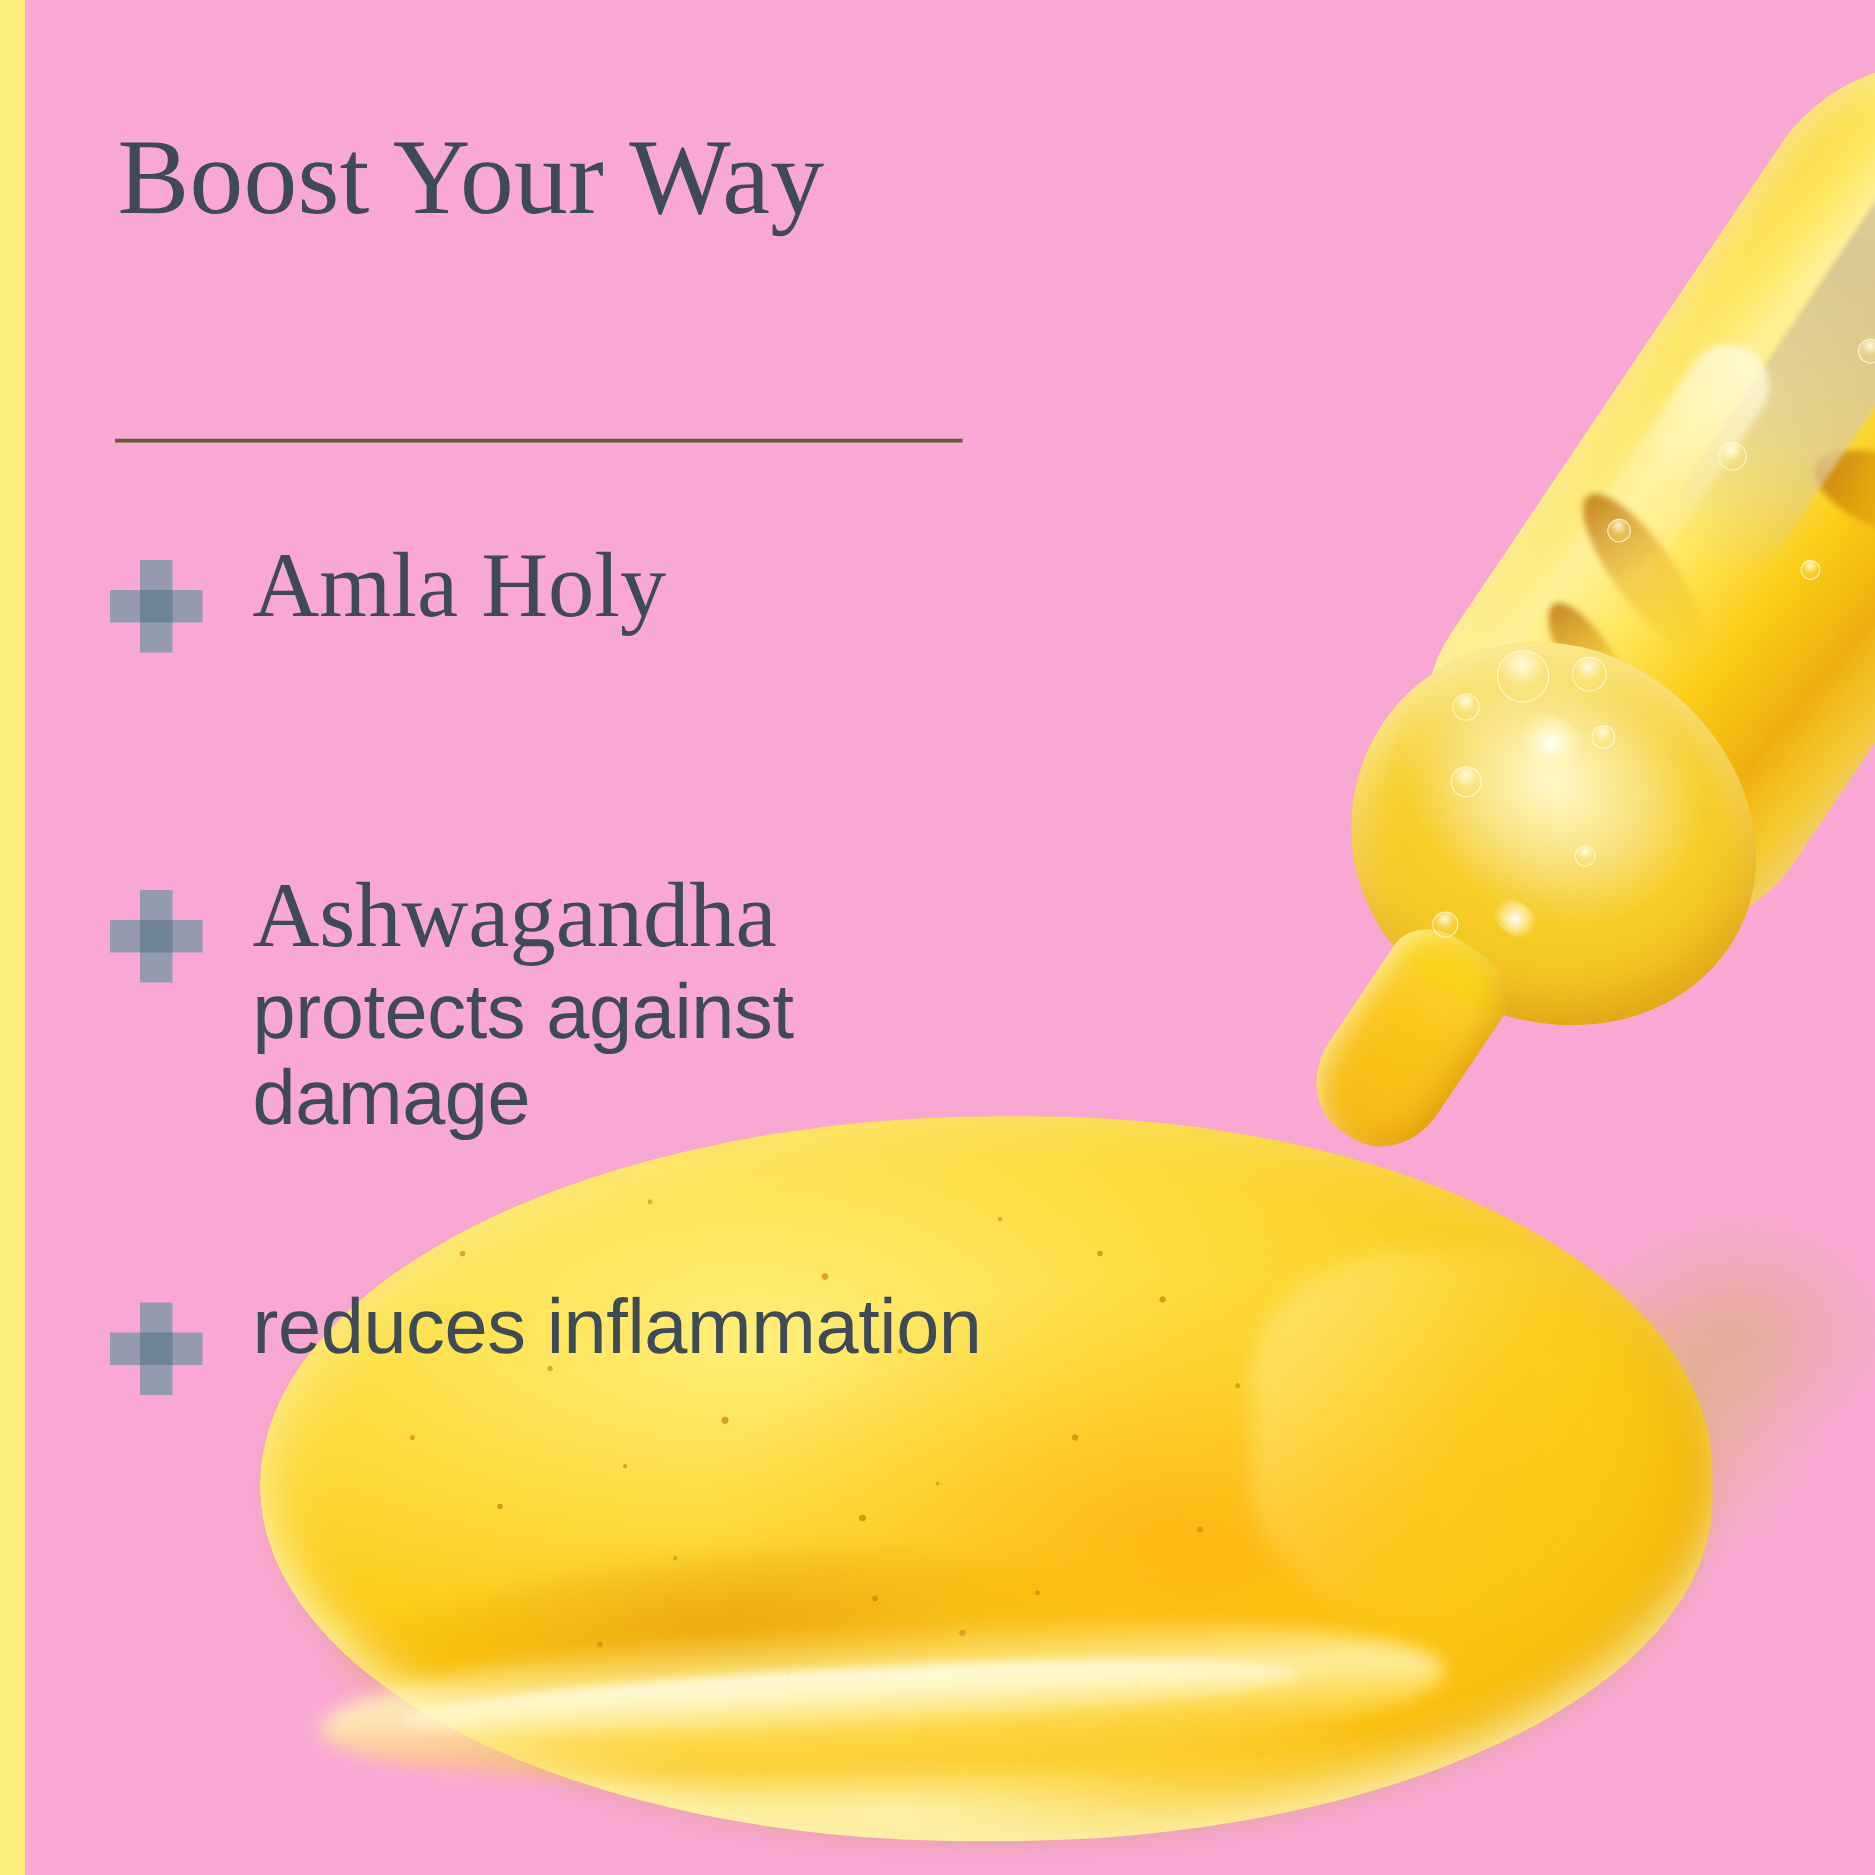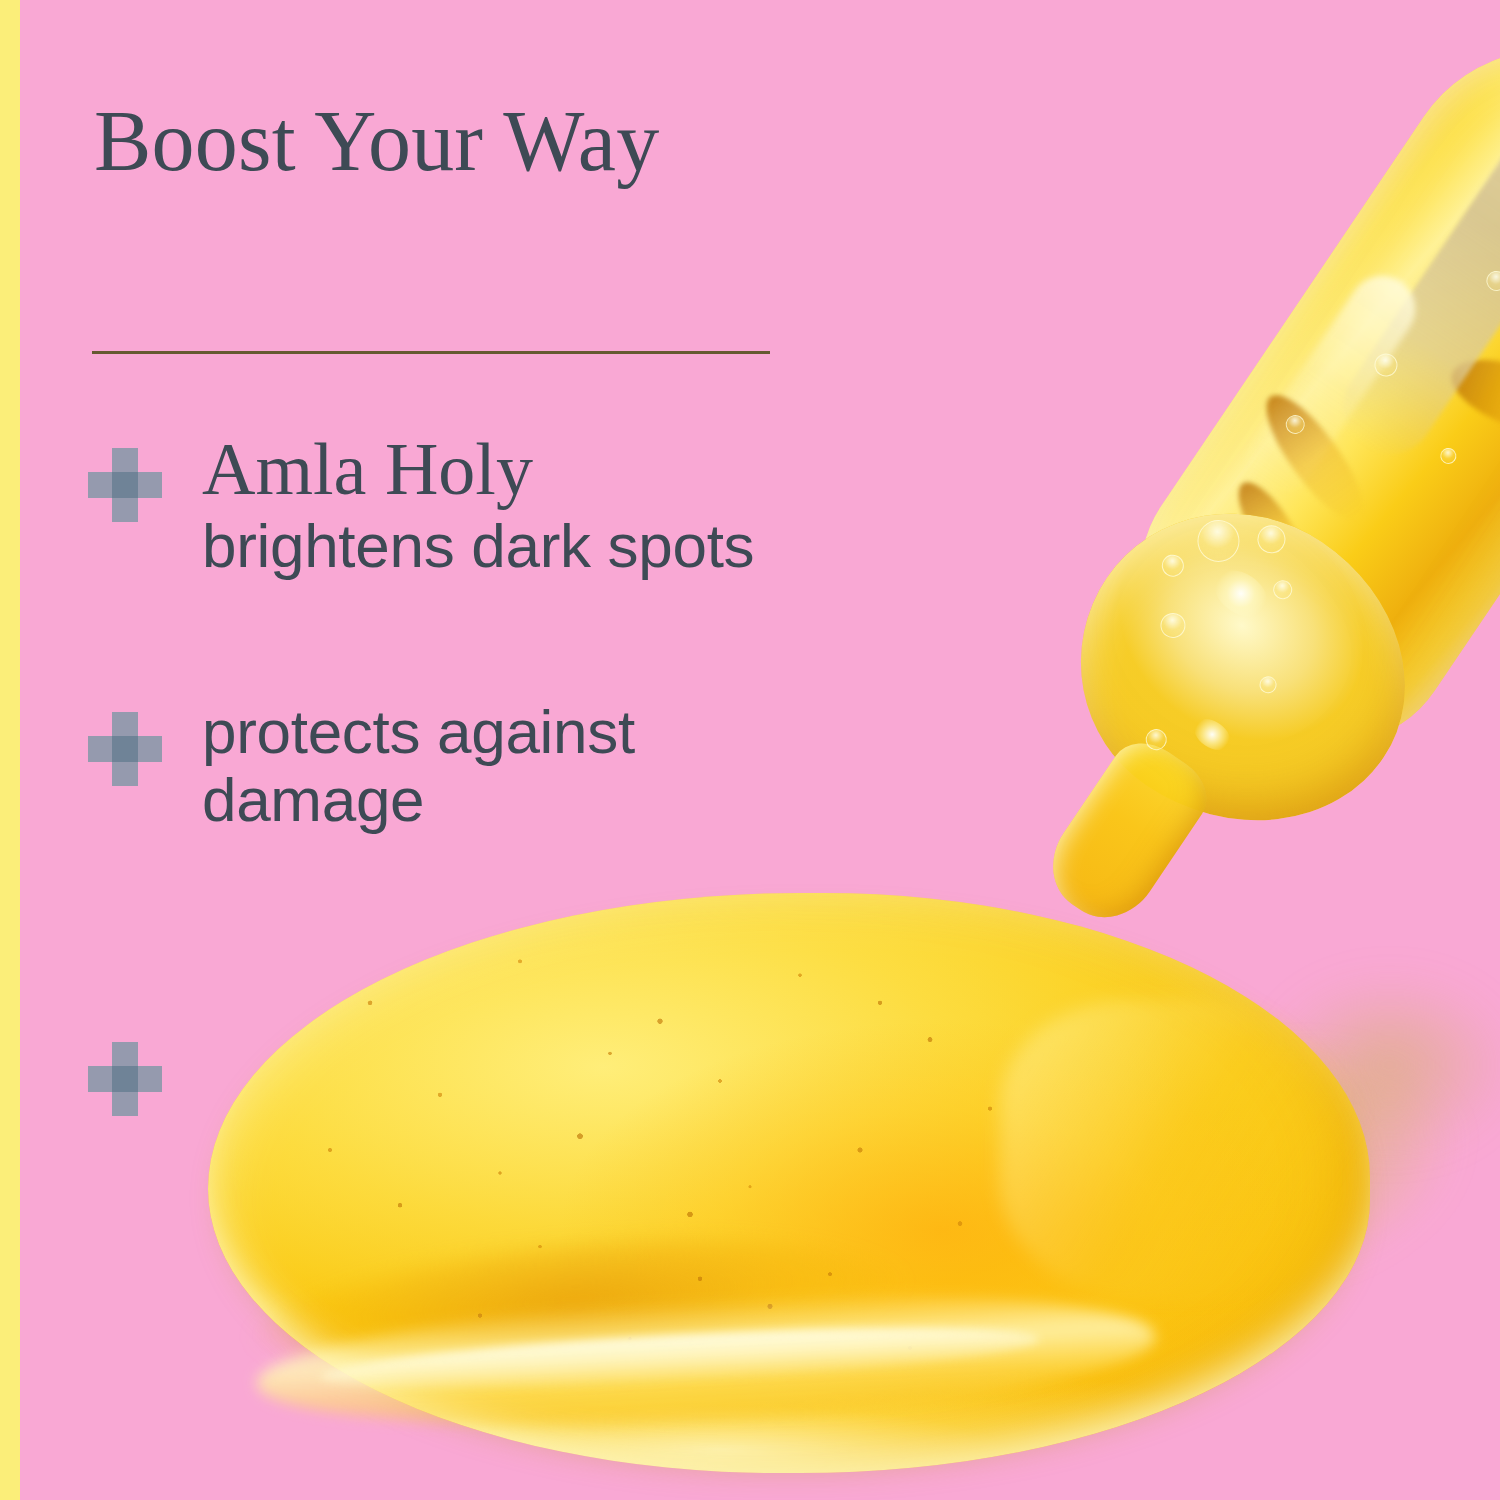--- a/index.html
+++ b/index.html
@@ -375,7 +375,6 @@
         </div>
         <div class="text">
           <div class="term">Amla Holy</div>
-          <div class="desc">brightens dark spots</div>
         </div>
       </div>
 

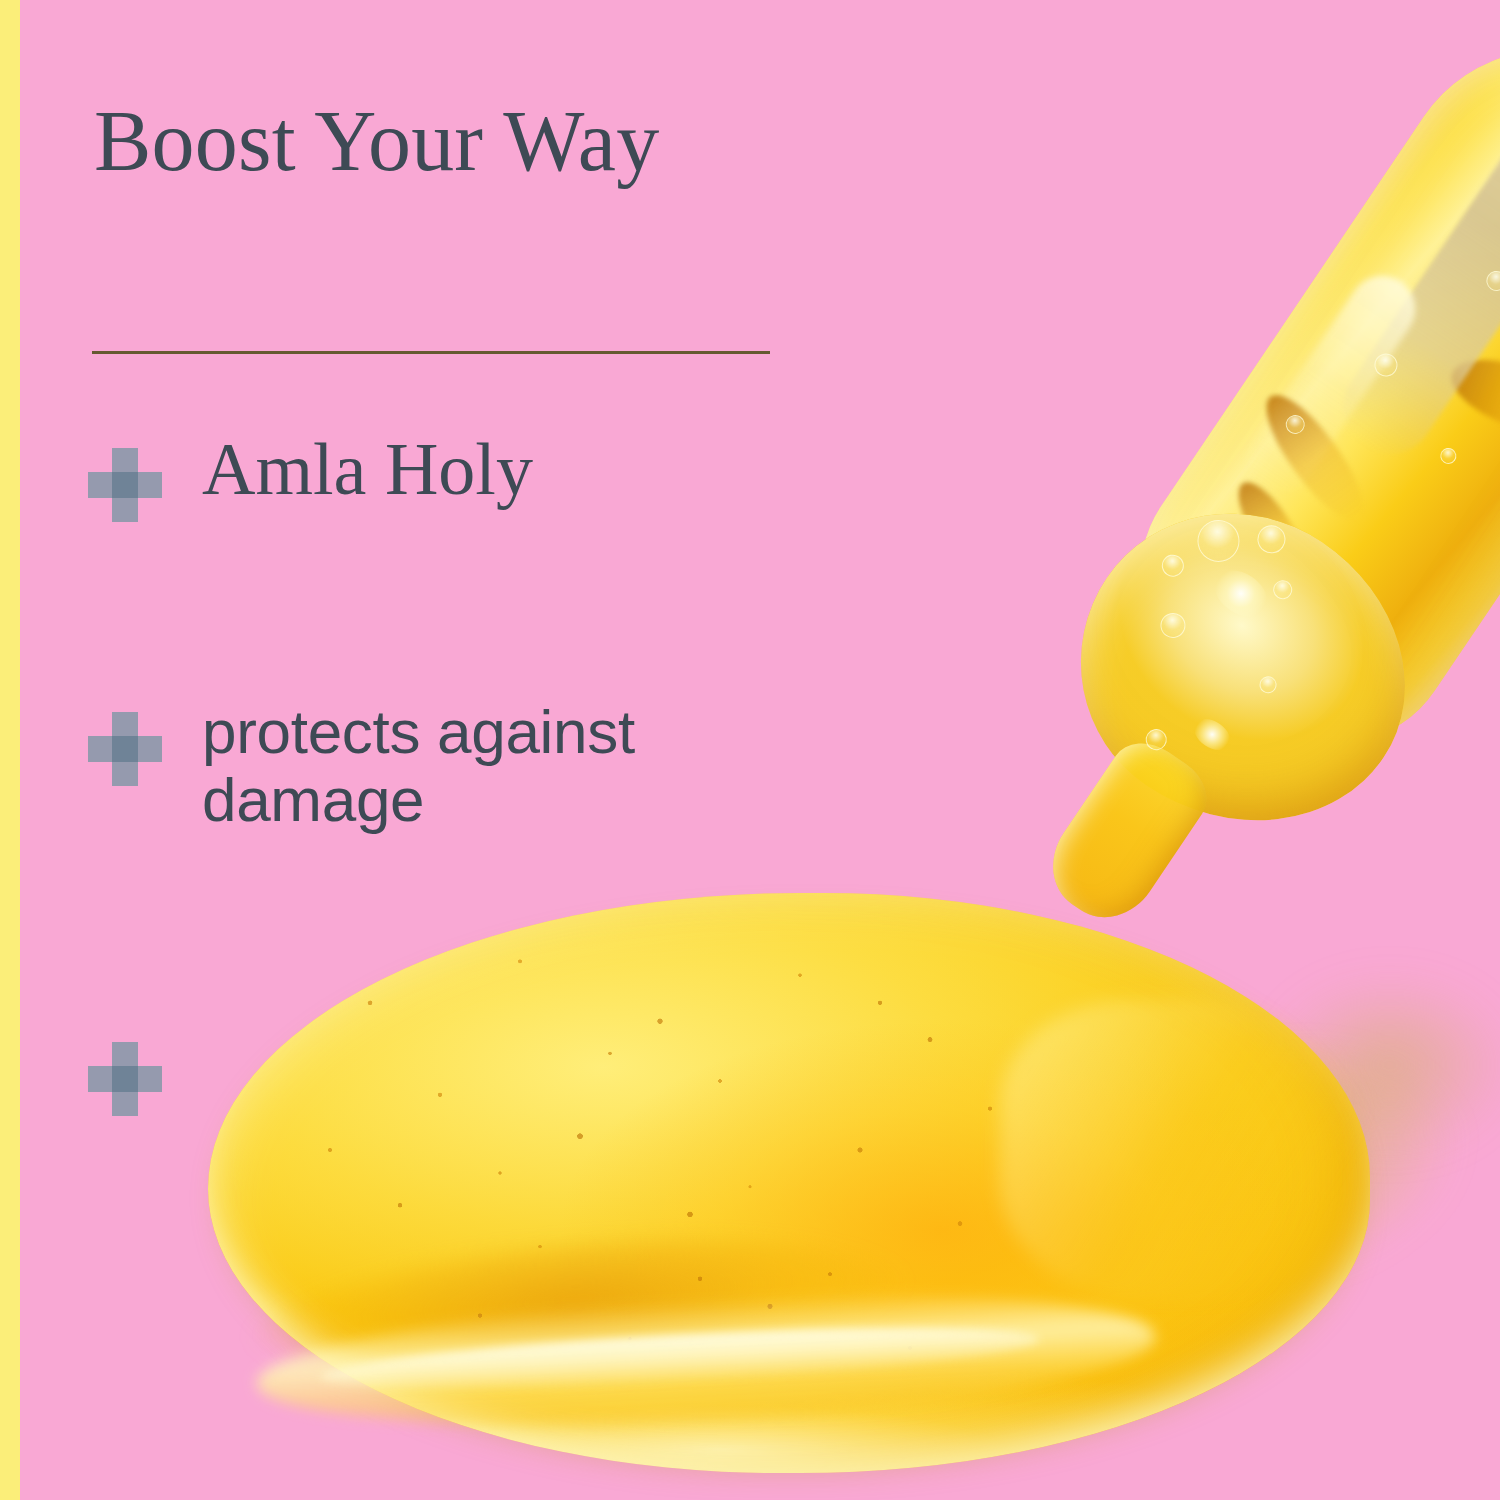--- a/index.html
+++ b/index.html
@@ -385,6 +385,7 @@
           <div class="core"></div>
         </div>
         <div class="text">
+          <div class="term">Ashwagandha</div>
           <div class="desc wrap">protects against damage</div>
         </div>
       </div>

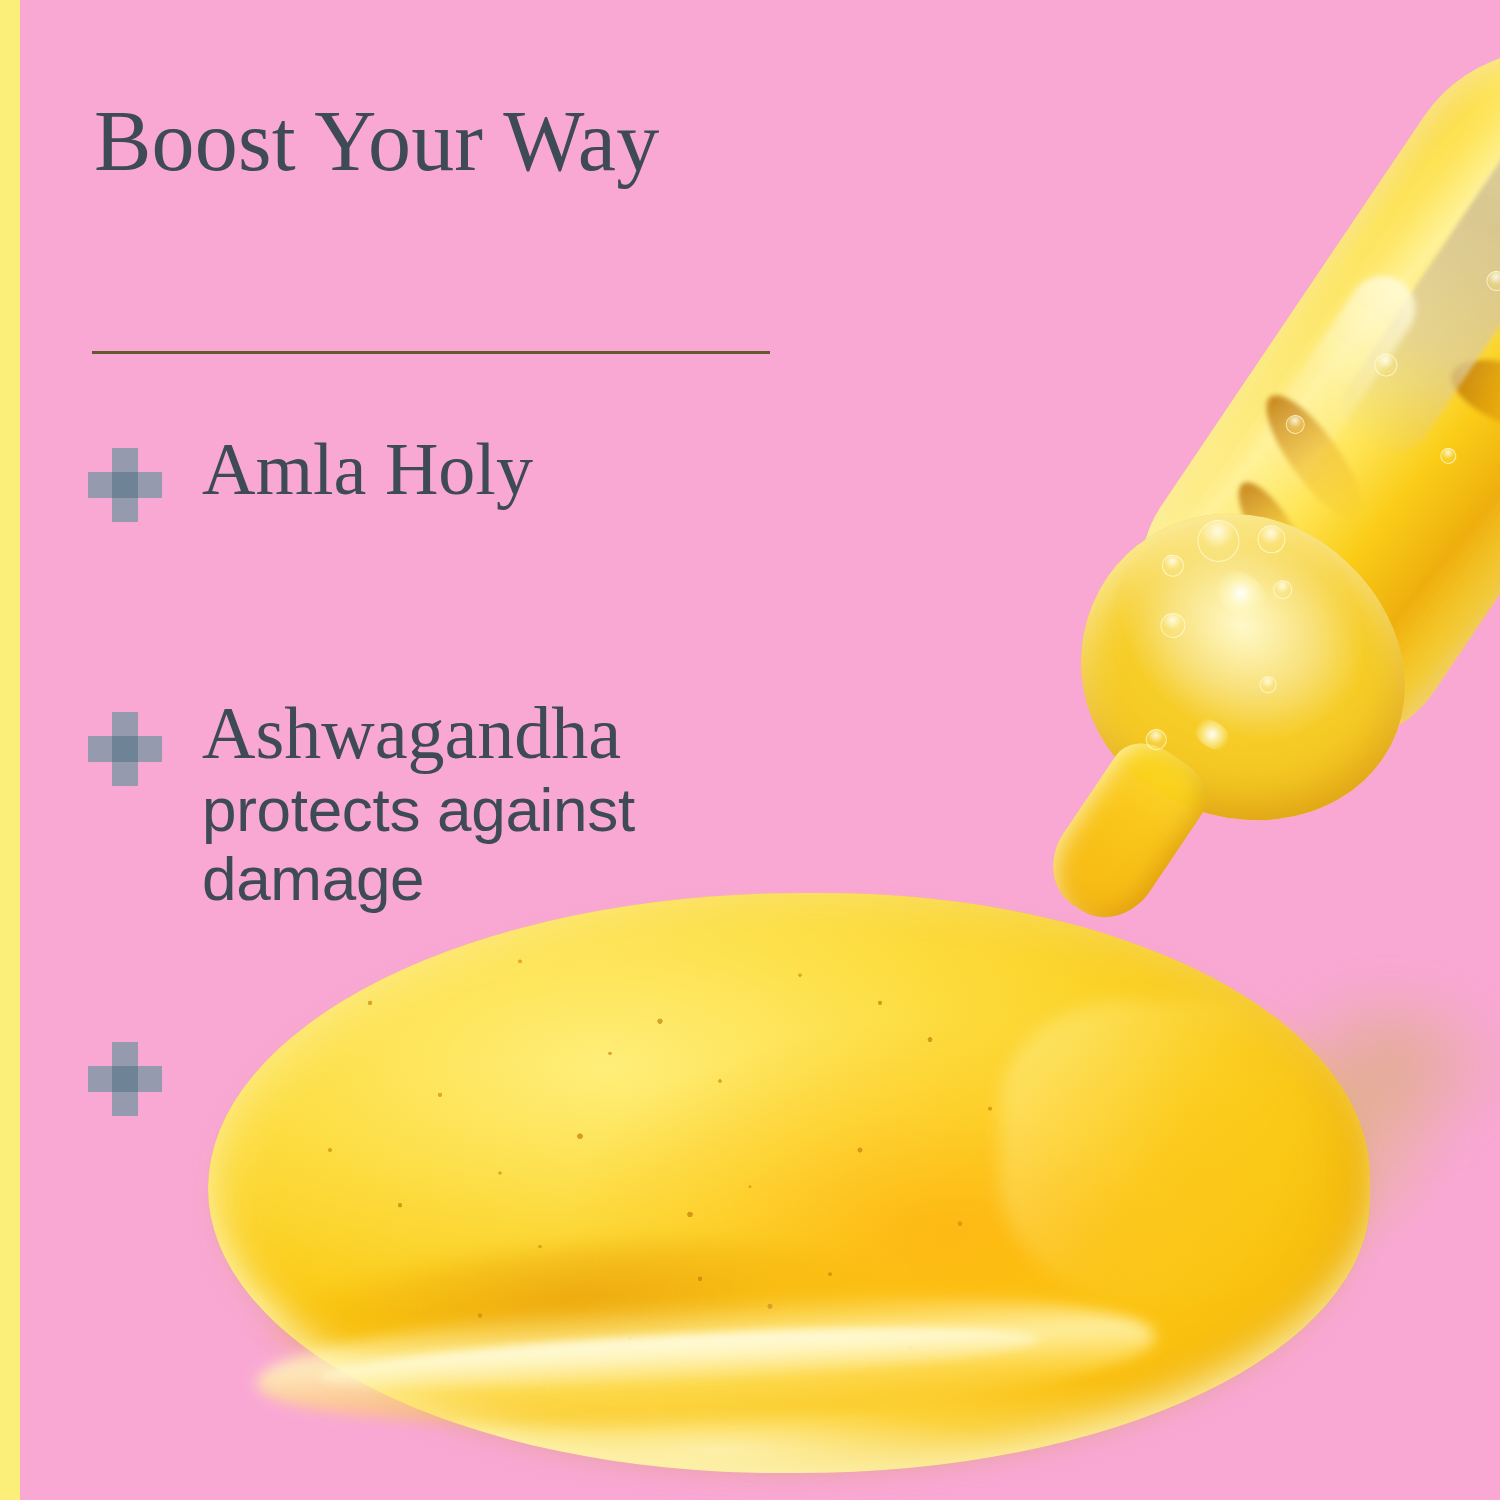--- a/index.html
+++ b/index.html
@@ -397,6 +397,7 @@
           <div class="core"></div>
         </div>
         <div class="text">
+          <div class="desc">reduces inflammation</div>
         </div>
       </div>
 

